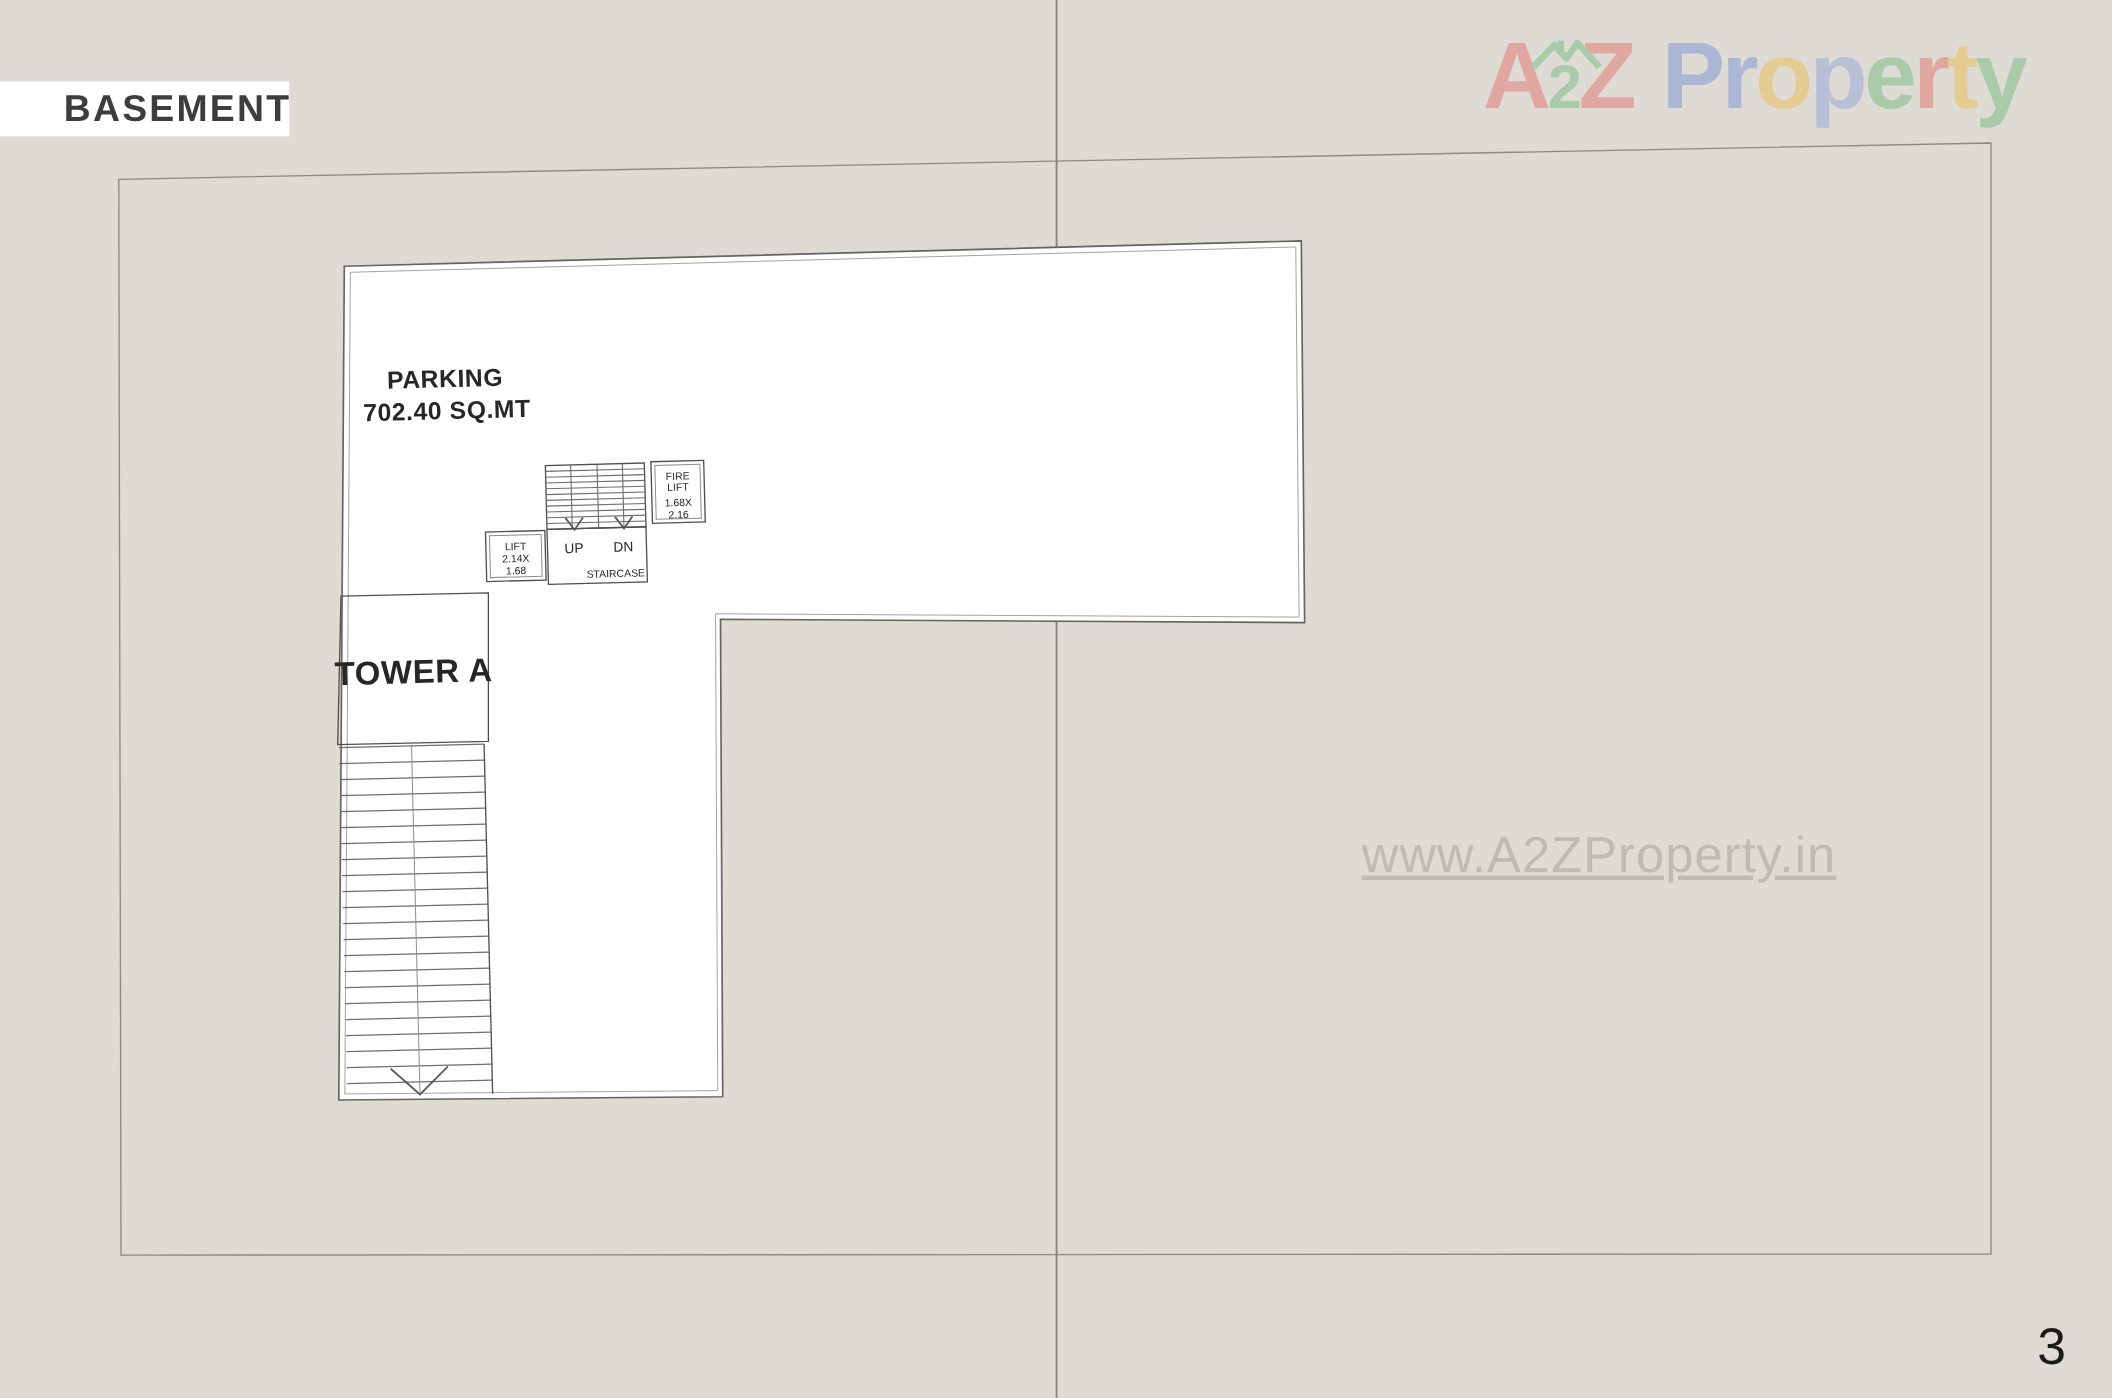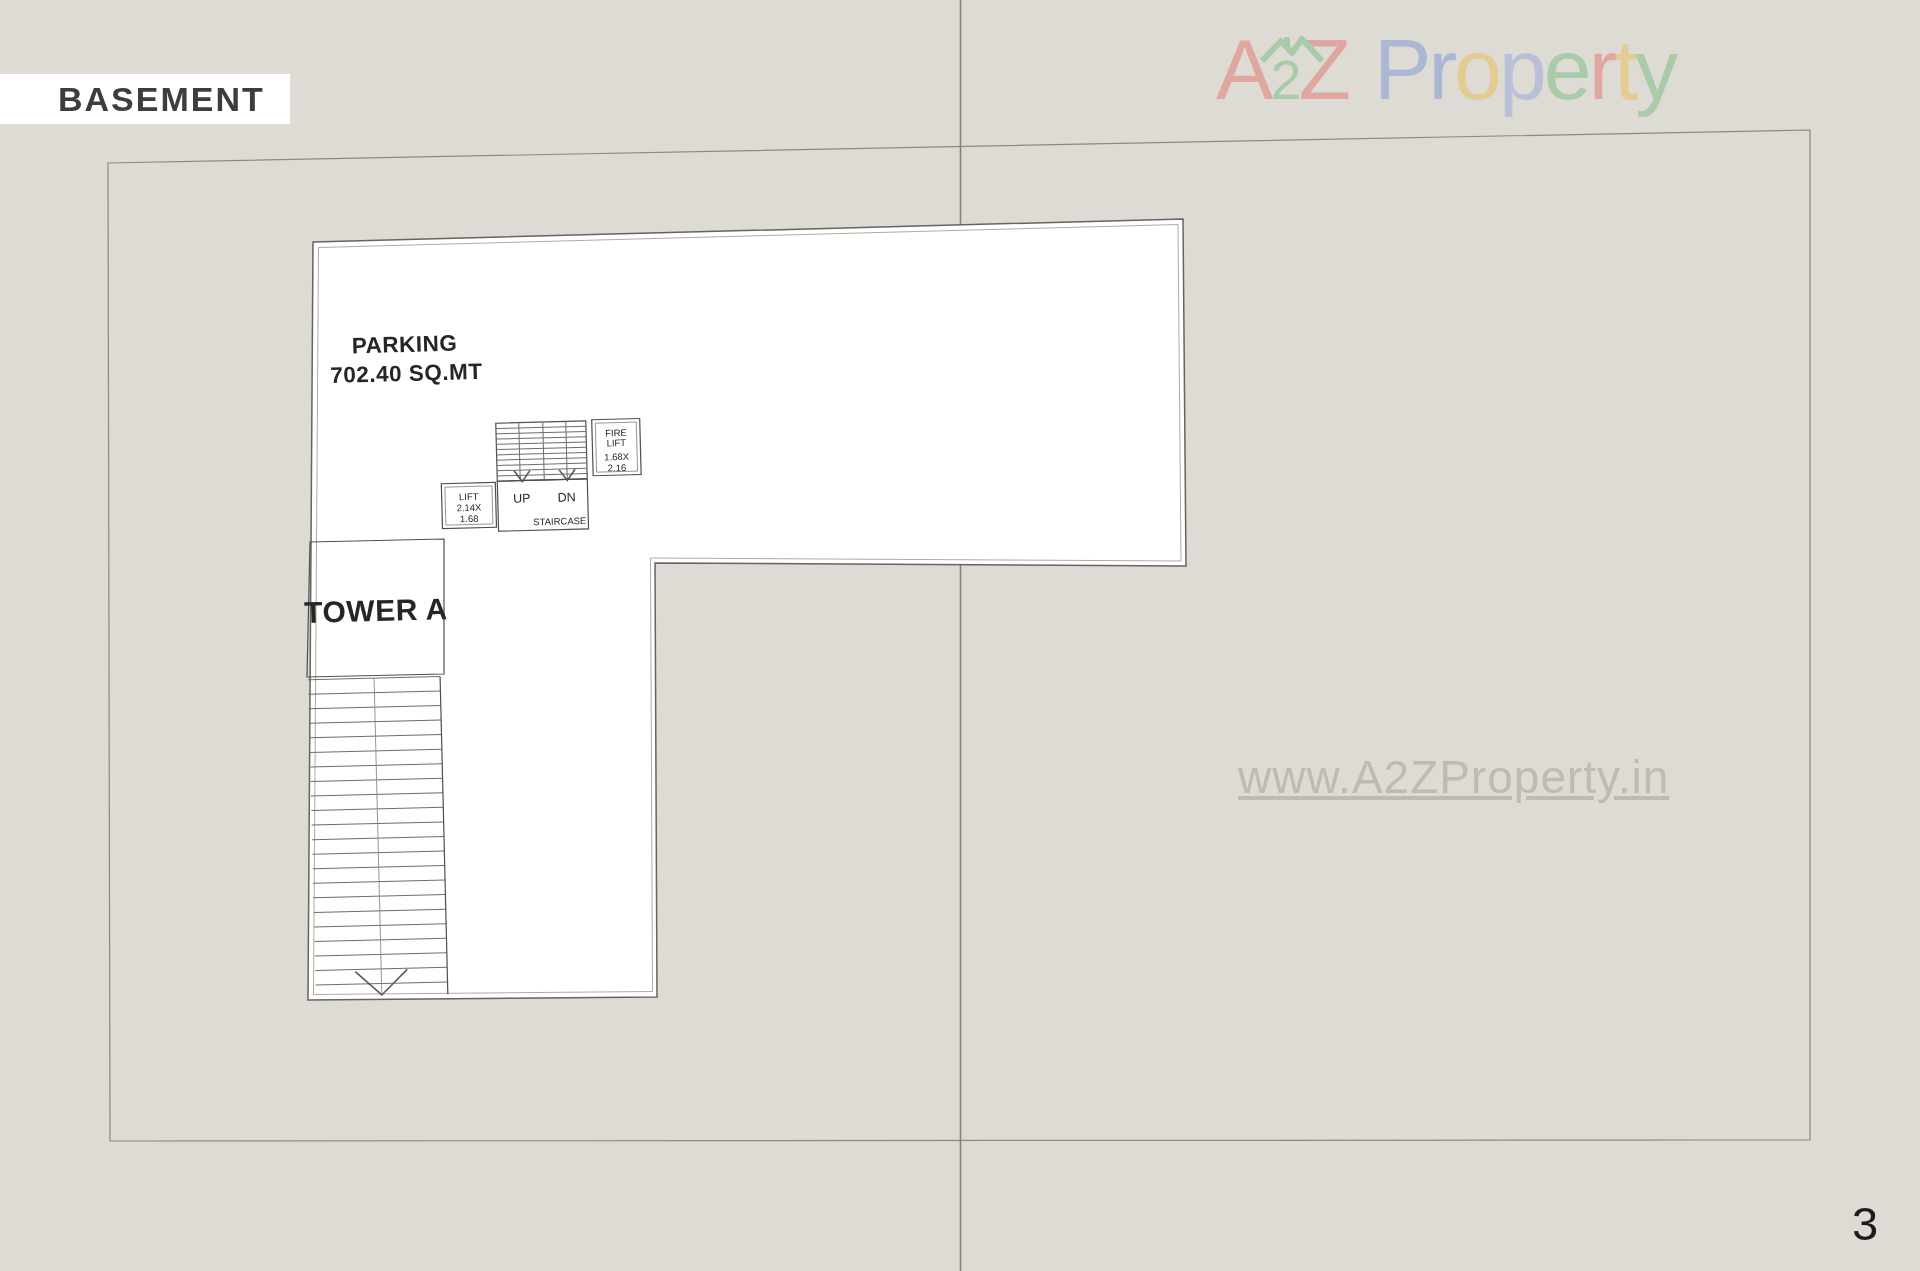--- a/index.html
+++ b/index.html
@@ -28,7 +28,7 @@
 
   
   .title-box{
-    position:absolute;left:0;top:74px;width:290px;height:50px;background:#ffffff;
+    position:absolute;left:0;top:74px;width:263px;height:50px;background:#ffffff;
     display:flex;align-items:center;padding-left:58px;box-sizing:border-box;z-index:3;
   }
   .title-box span{font-size:34px;font-weight:bold;color:#3d3d3d;letter-spacing:2px;}

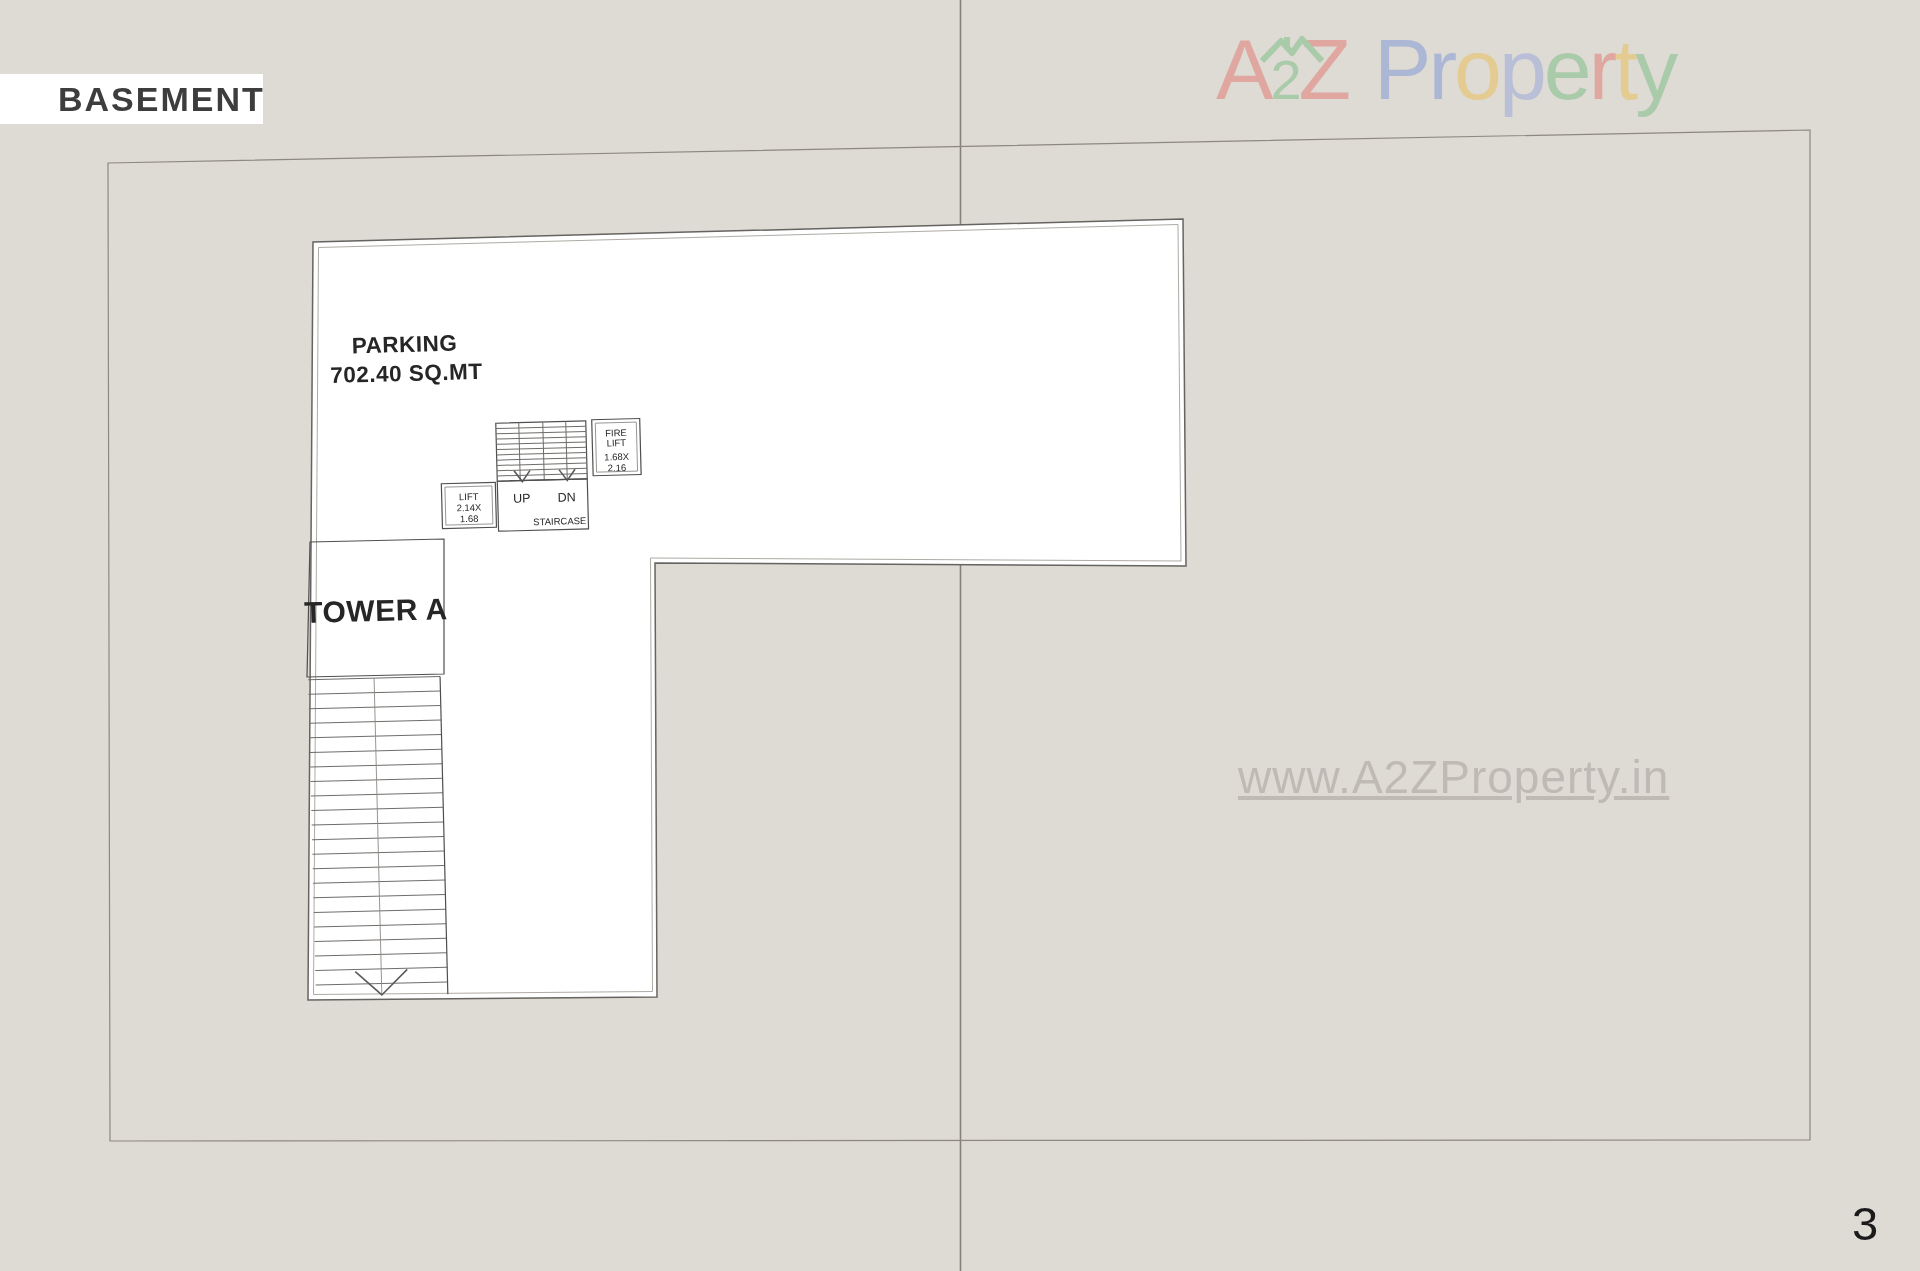--- a/index.html
+++ b/index.html
@@ -34,8 +34,8 @@
   .title-box span{font-size:34px;font-weight:bold;color:#3d3d3d;letter-spacing:2px;}
 
   .logo{
-    position:absolute;left:1216px;top:26px;z-index:3;opacity:.38;
-    font-size:86px;font-weight:normal;letter-spacing:-3px;line-height:1;white-space:nowrap;
+    position:absolute;left:1348px;top:26px;z-index:3;opacity:.38;
+    font-size:86px;font-weight:bold;letter-spacing:-3px;line-height:1;white-space:nowrap;
   }
   .logo .sm{font-size:56px;}
   .logo .gap{display:inline-block;width:26px;}

